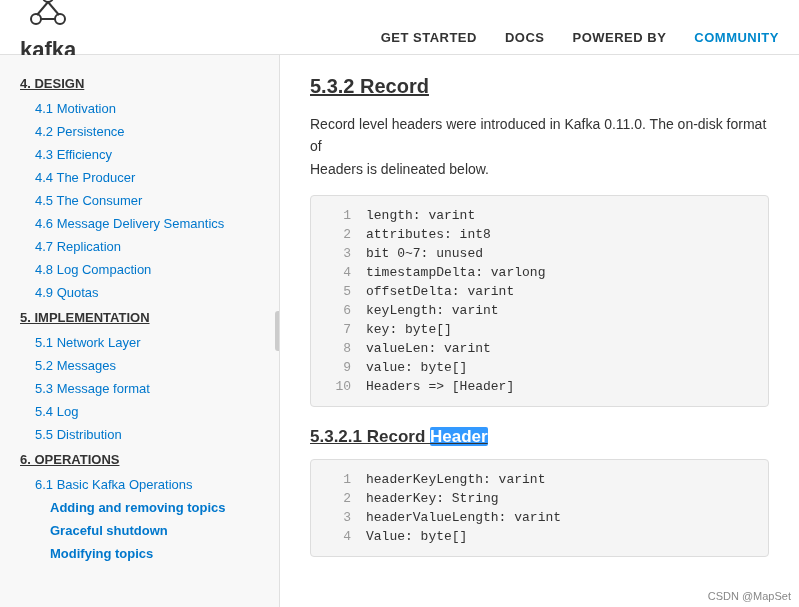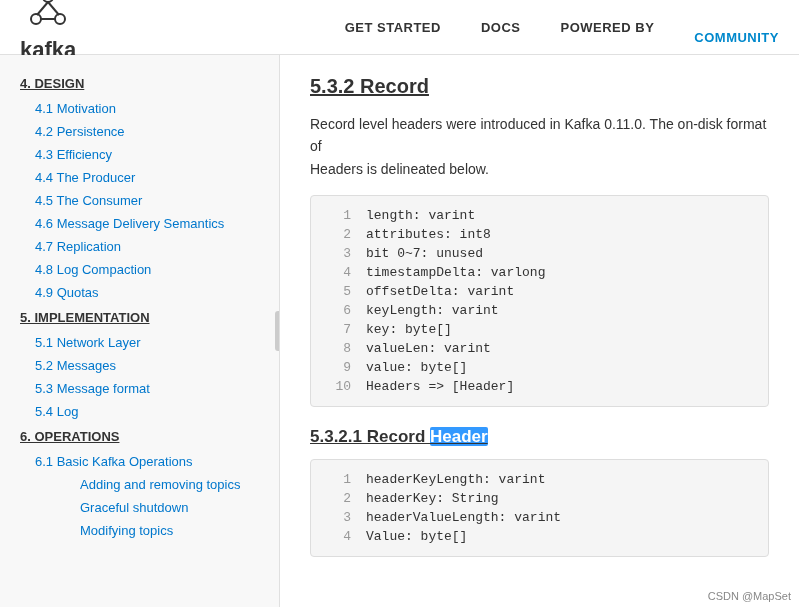--- a/index.html
+++ b/index.html
@@ -32,8 +32,8 @@
     }
     .nav-links {
       display: flex;
-      gap: 40px;
-      align-items: center;
+      gap: 28px;
+      align-items: flex-end;
     }
     .nav-link {
       font-size: 13px;

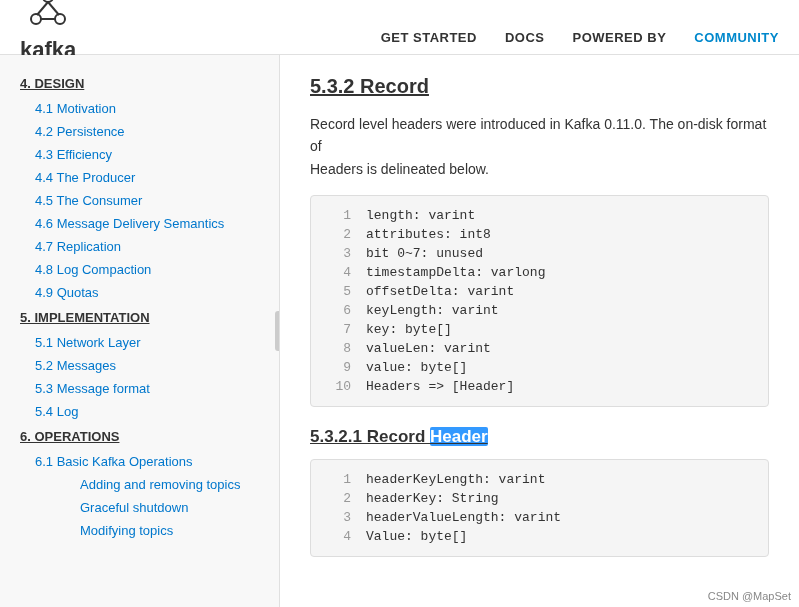--- a/index.html
+++ b/index.html
@@ -215,6 +215,7 @@
     <a class="sidebar-item">5.2 Messages</a>
     <a class="sidebar-item">5.3 Message format</a>
     <a class="sidebar-item">5.4 Log</a>
+    <a class="sidebar-item">5.5 Distribution</a>
 
     <div class="sidebar-section-title">6. OPERATIONS</div>
     <a class="sidebar-item">6.1 Basic Kafka Operations</a>

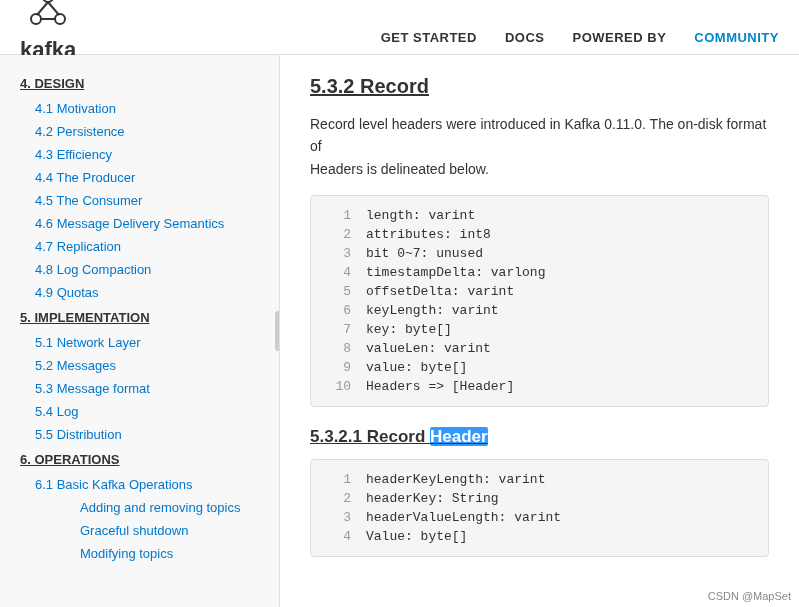--- a/index.html
+++ b/index.html
@@ -82,7 +82,8 @@
       display: block;
     }
     .sidebar-item.sub {
-      padding-left: 80px;
+      padding-left: 50px;
+      font-weight: bold;
     }
 
     

